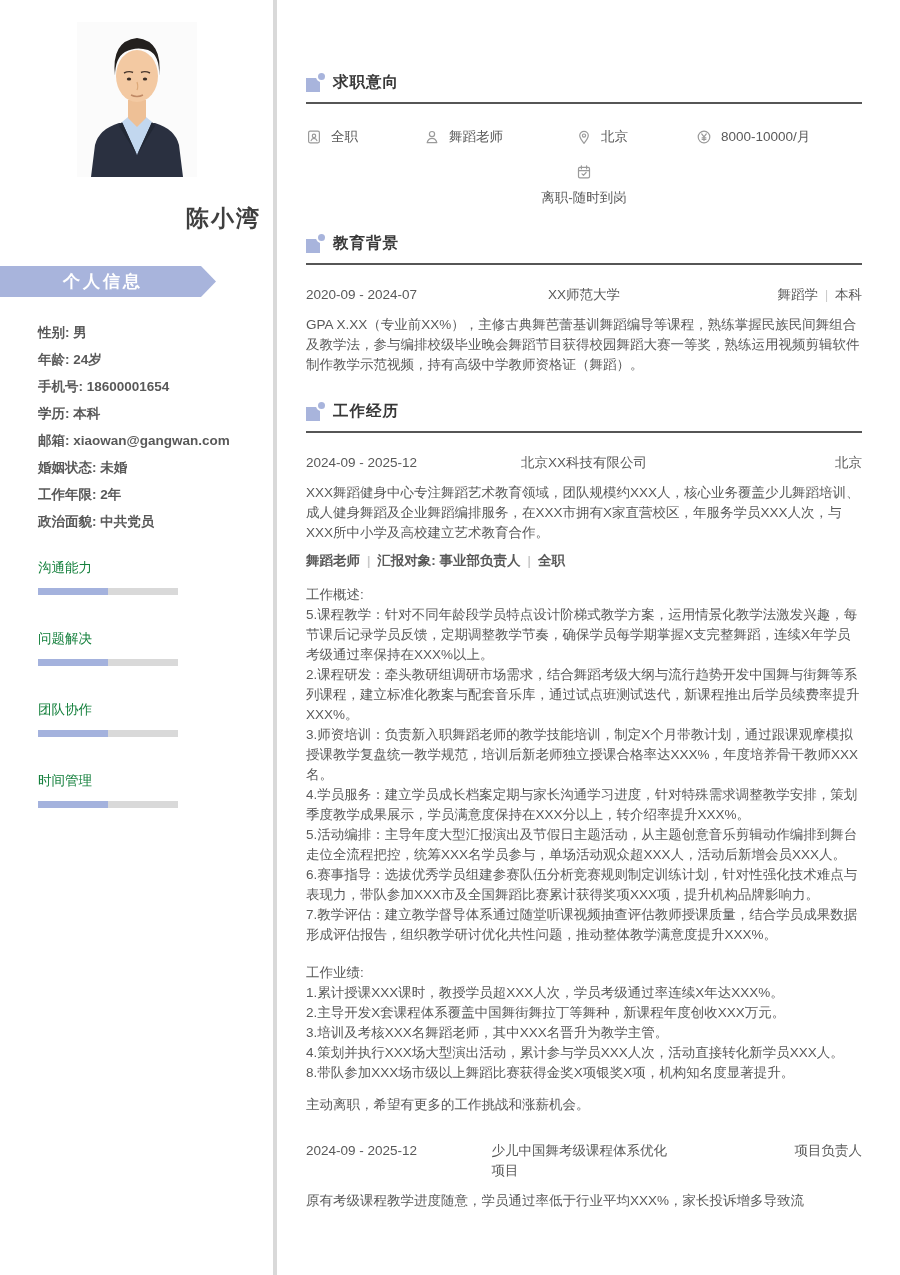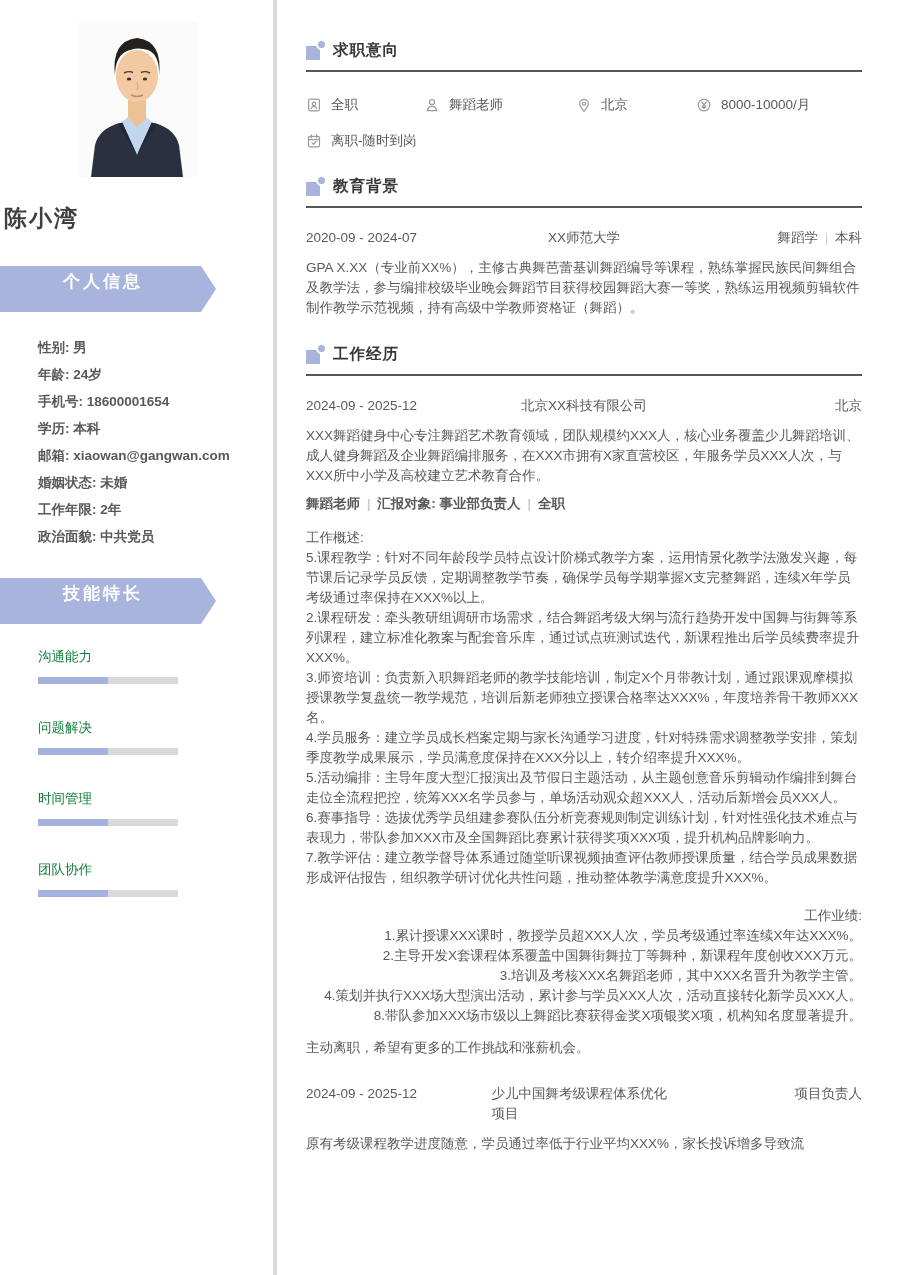--- a/index.html
+++ b/index.html
@@ -27,7 +27,7 @@
   .v-divider{width:4px;flex:none;background:#d9d9d9;}
 
   
-  .main{flex:1;box-sizing:border-box;padding:40px 38px 0 29px;color:#595959;}
+  .main{flex:1;box-sizing:border-box;padding:40px 38px 0 29px;color:#595959;margin-top:32px;}
   .sec{margin-top:26px;}
   .sec:first-child{margin-top:0;}
   .sec-header{display:flex;align-items:center;border-bottom:2px solid #565656;padding-bottom:9px;}

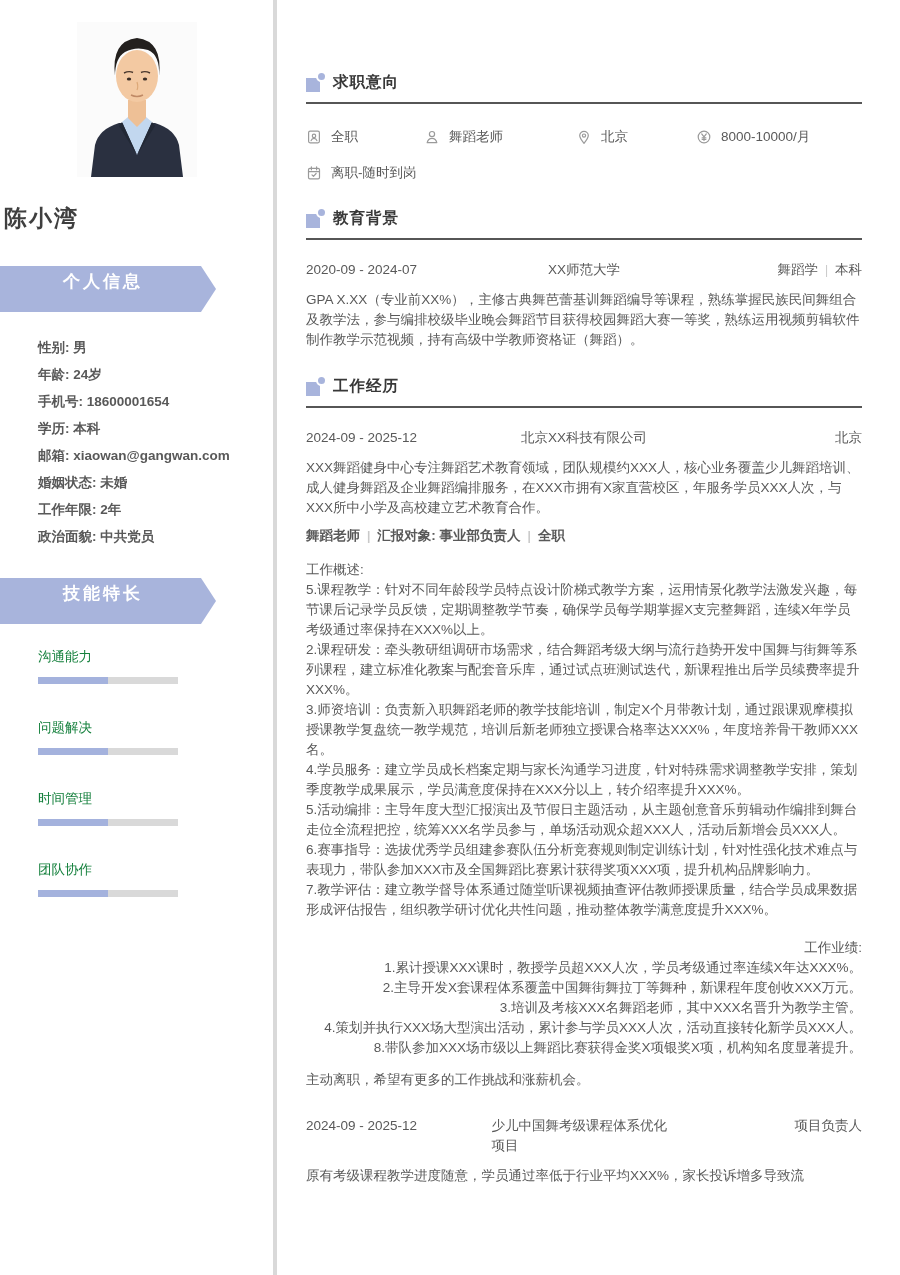--- a/index.html
+++ b/index.html
@@ -39,7 +39,7 @@
   .intent-grid{margin-top:24px;display:grid;grid-template-columns:118px 152px 120px auto;row-gap:18px;}
   .intent-item{display:flex;align-items:center;gap:9px;font-size:13.5px;color:#595959;white-space:nowrap;}
   .intent-item svg{flex:none;stroke:#9a9a9a;fill:none;stroke-width:1.2;stroke-linecap:round;stroke-linejoin:round;}
-  .intent-item.wide{grid-column:1 / span 4;}
+  .intent-item.wide{grid-column:1 / span 4;flex-direction:column;}
 
   .row3{display:flex;align-items:flex-start;margin-top:20px;font-size:13.5px;color:#595959;line-height:20px;}
   .row3 .c-l{flex:1;text-align:left;}

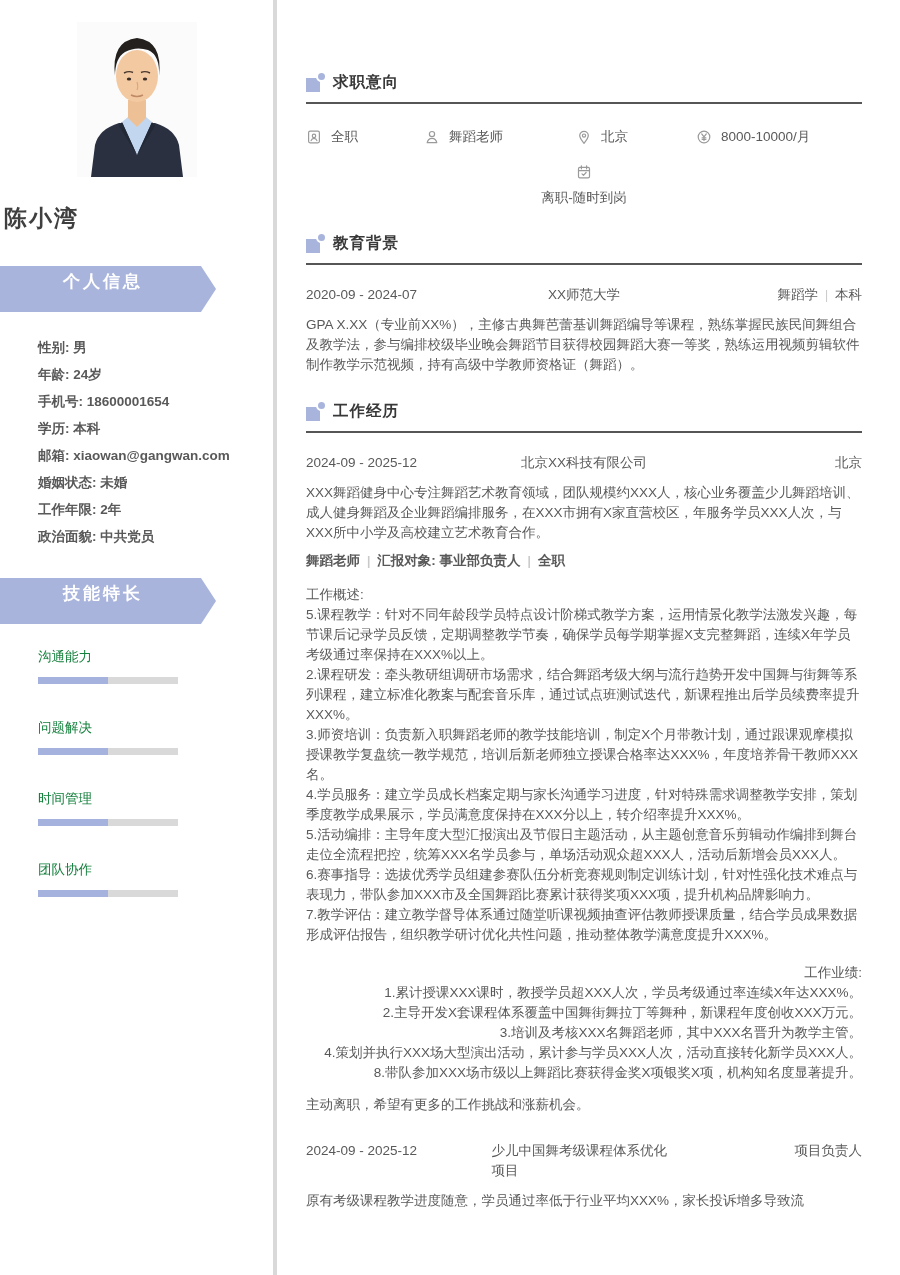--- a/index.html
+++ b/index.html
@@ -10,7 +10,7 @@
   .sidebar{width:273px;flex:none;padding-top:22px;box-sizing:border-box;}
   .photo-wrap{width:120px;height:155px;margin:0 auto;overflow:hidden;}
   .photo-wrap svg{display:block;}
-  .name{margin:26px 4px 0;text-align:left;font-size:23px;font-weight:bold;color:#3f3f3f;letter-spacing:2px;}
+  .name{margin:26px 12px 0;text-align:right;font-size:23px;font-weight:bold;color:#3f3f3f;letter-spacing:2px;}
   .banner{margin-top:32px;width:216px;height:46px;line-height:31px;background:#a8b4dc;color:#fff;
           font-size:17px;font-weight:bold;text-align:center;letter-spacing:3px;
           clip-path:polygon(0 0,calc(100% - 15px) 0,100% 50%,calc(100% - 15px) 100%,0 100%);

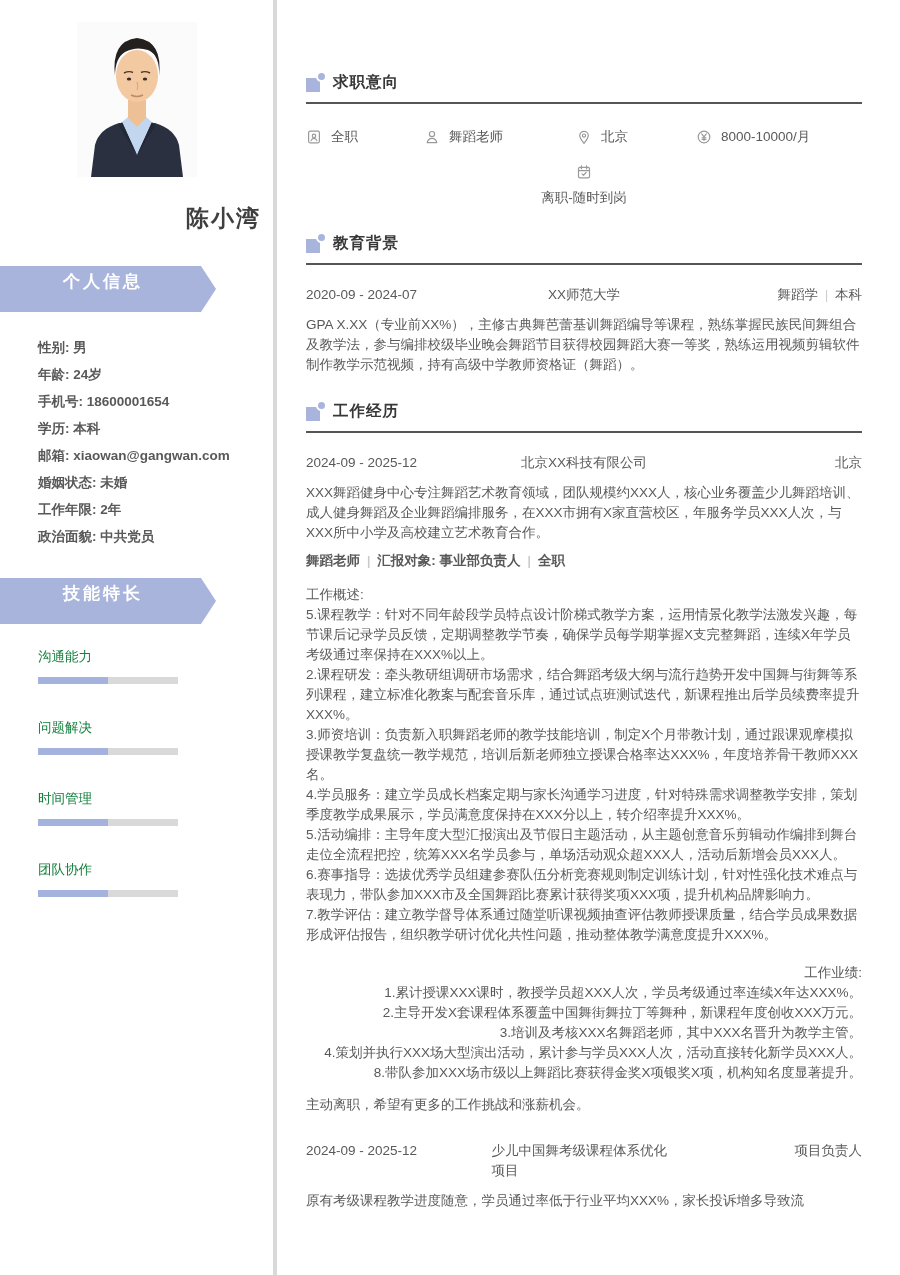--- a/index.html
+++ b/index.html
@@ -11,7 +11,7 @@
   .photo-wrap{width:120px;height:155px;margin:0 auto;overflow:hidden;}
   .photo-wrap svg{display:block;}
   .name{margin:26px 12px 0;text-align:right;font-size:23px;font-weight:bold;color:#3f3f3f;letter-spacing:2px;}
-  .banner{margin-top:32px;width:216px;height:46px;line-height:31px;background:#a8b4dc;color:#fff;
+  .banner{margin-top:32px;width:216px;height:31px;line-height:31px;background:#a8b4dc;color:#fff;
           font-size:17px;font-weight:bold;text-align:center;letter-spacing:3px;
           clip-path:polygon(0 0,calc(100% - 15px) 0,100% 50%,calc(100% - 15px) 100%,0 100%);
           box-sizing:border-box;padding-right:10px;}

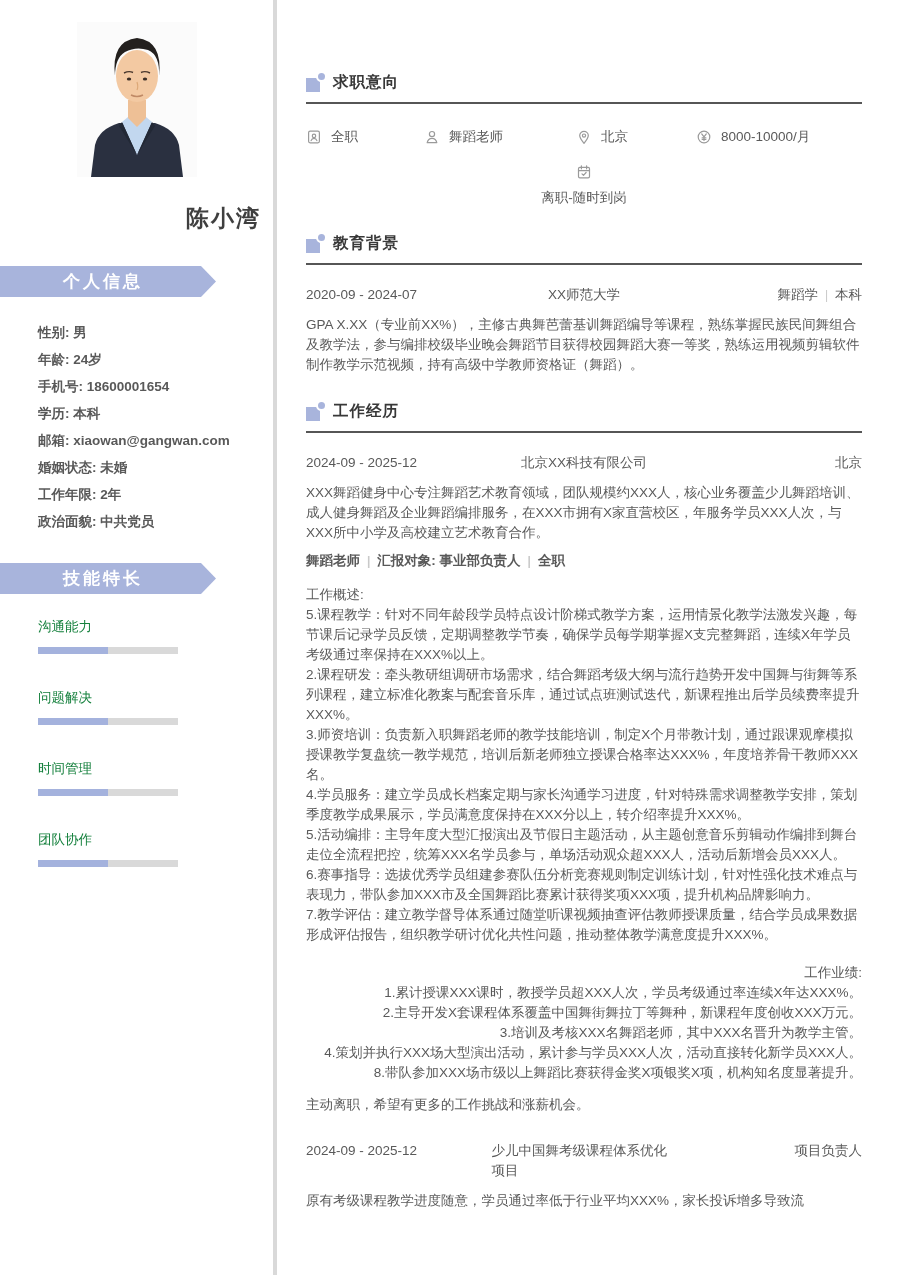--- a/index.html
+++ b/index.html
@@ -103,7 +103,6 @@
         <li>政治面貌: 中共党员</li>
       </ul>
 
-    <div class="banner second">技能特长</div>
 
     <div class="skills">
 

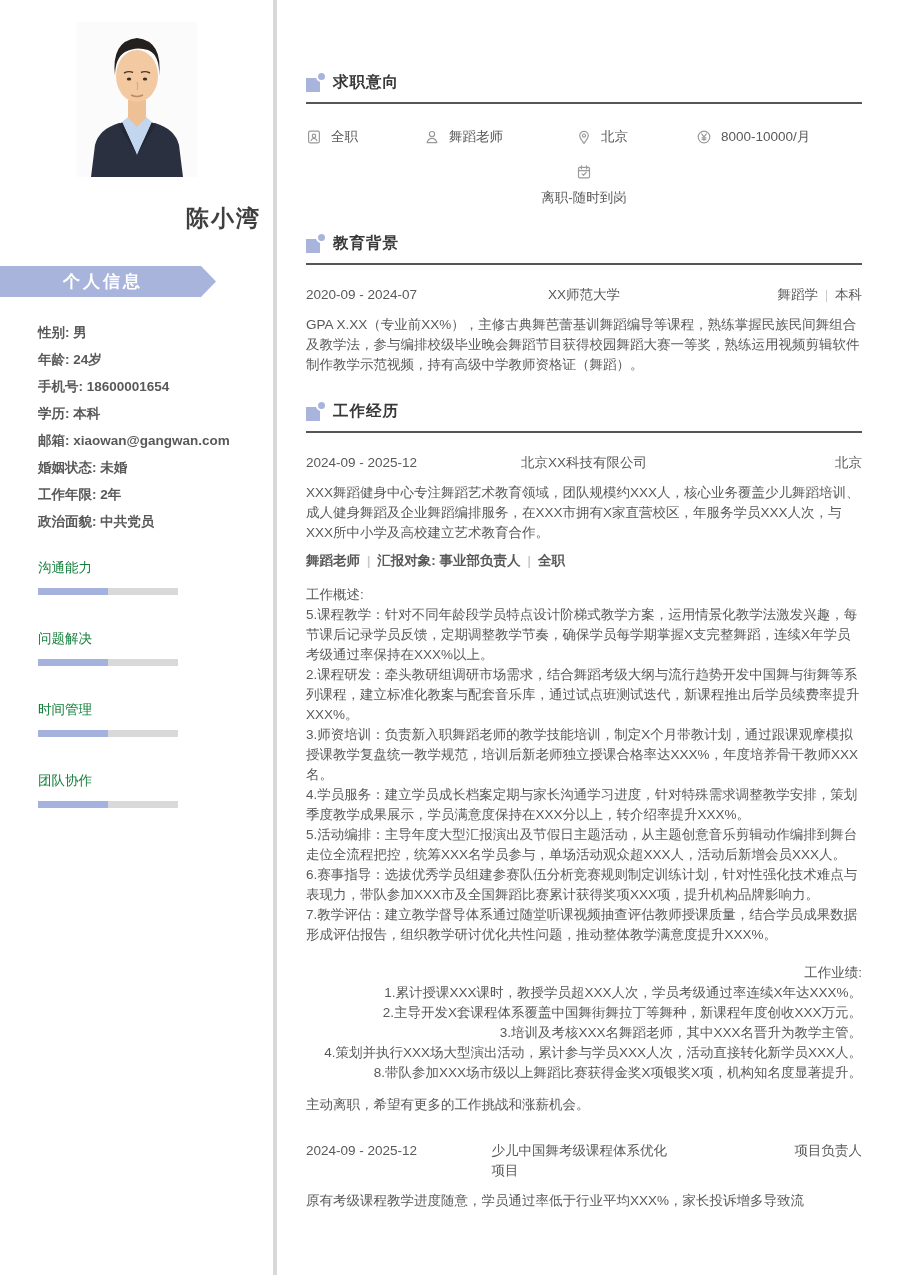--- a/index.html
+++ b/index.html
@@ -121,14 +121,14 @@
         </div>
 
         <div class="skill">
+          <div class="skill-name">团队协作</div>
+          <div class="skill-track">
+            <div class="skill-fill" style="width: 50%;"></div>
+          </div>
+        </div>
+
+        <div class="skill">
           <div class="skill-name">时间管理</div>
-          <div class="skill-track">
-            <div class="skill-fill" style="width: 50%;"></div>
-          </div>
-        </div>
-
-        <div class="skill">
-          <div class="skill-name">团队协作</div>
           <div class="skill-track">
             <div class="skill-fill" style="width: 50%;"></div>
           </div>

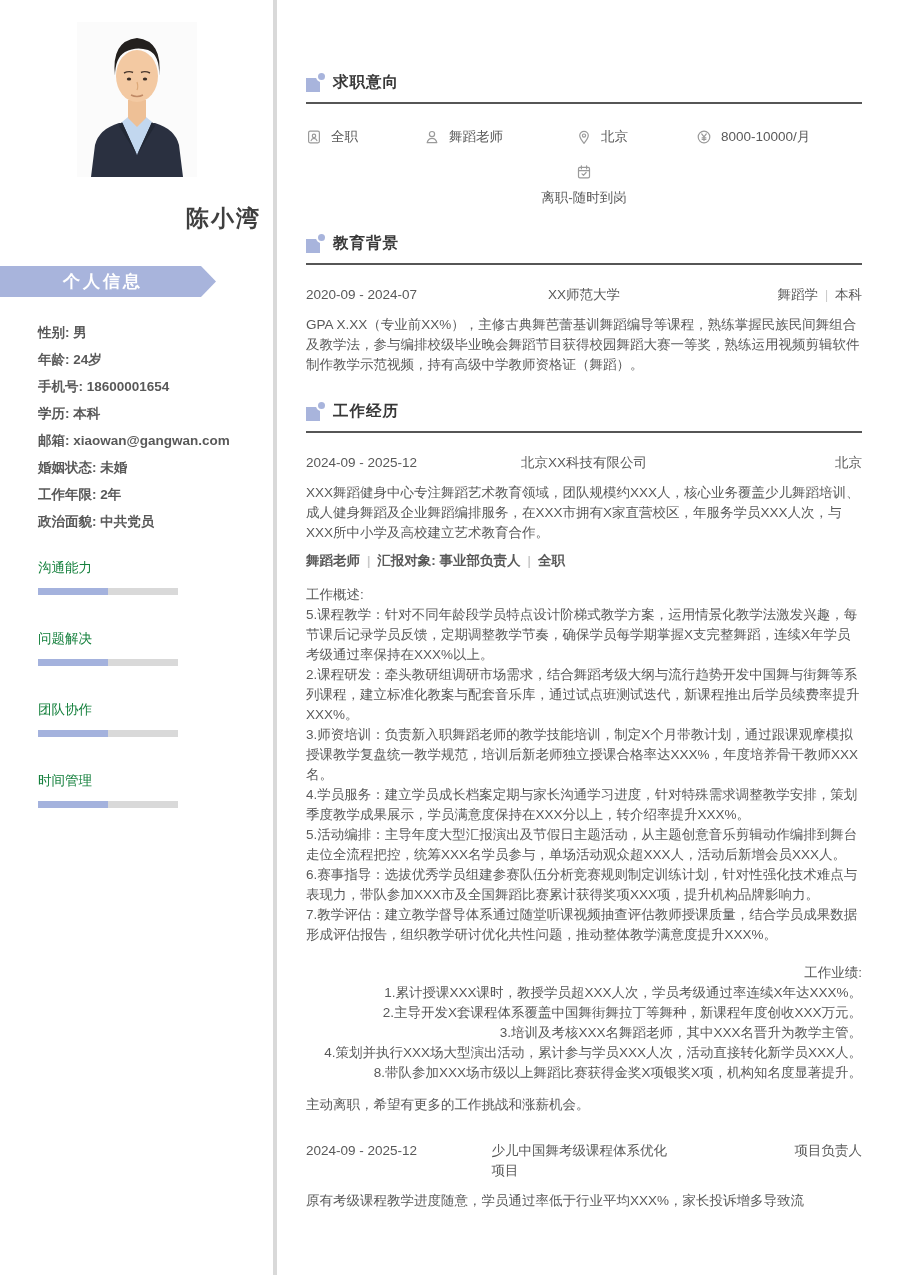--- a/index.html
+++ b/index.html
@@ -52,7 +52,7 @@
   .para{margin-top:10px;}
   .meta{margin-top:8px;font-weight:bold;}
   .overview{margin-top:14px;}
-  .achv{margin-top:18px;text-align:right;}
+  .achv{margin-top:18px;}
   .leave{margin-top:12px;}
 </style>
 </head>

